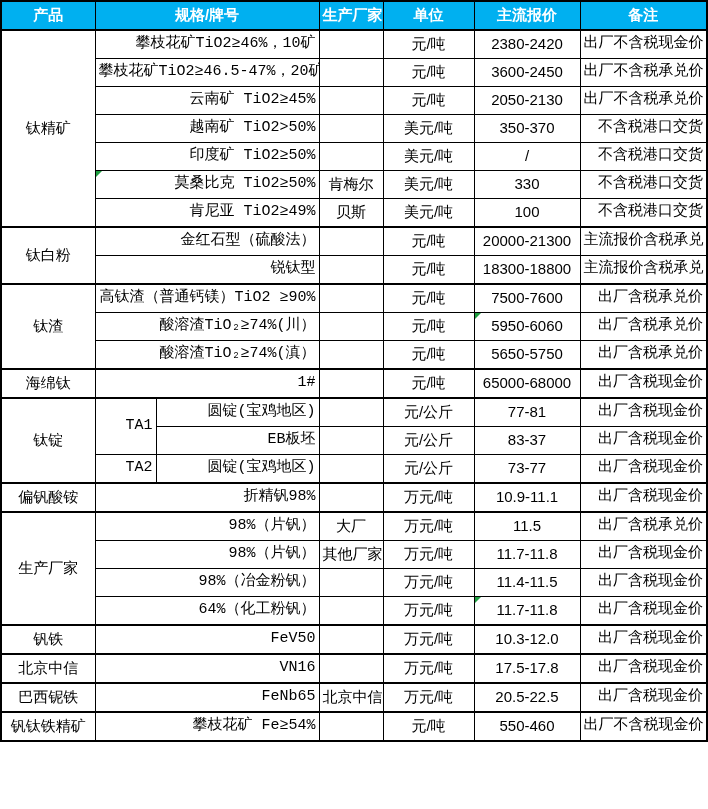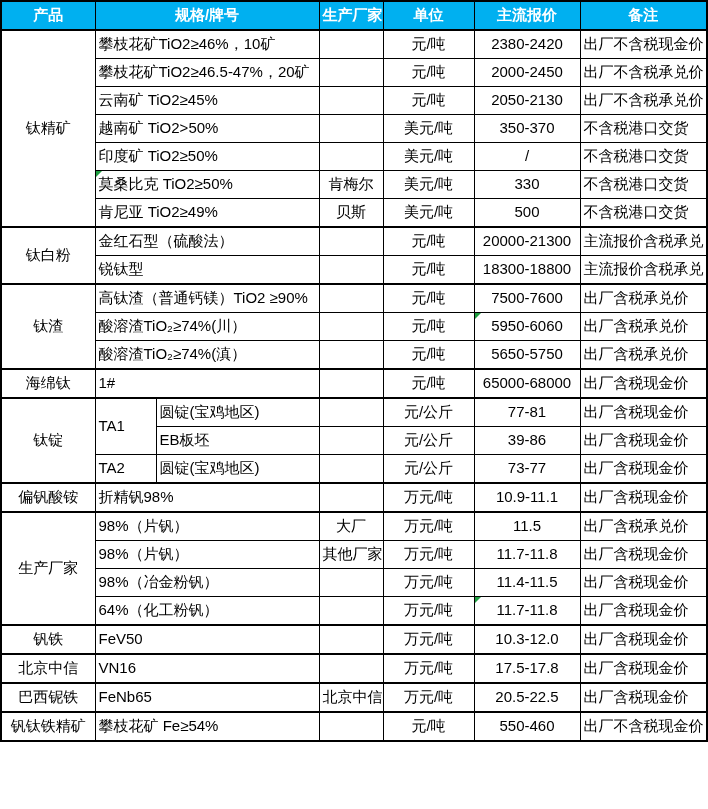--- a/index.html
+++ b/index.html
@@ -32,7 +32,7 @@
   }
   tr.gs td{border-top:2px solid var(--border,#000);}
   .ta-c{text-align:center;}
-  .ta-l{text-align:left;}
+  .ta-l{text-align:right;font-family:Liberation Mono, monospace;}
   .rel{position:relative;}
   .flag{
     position:absolute;top:0;left:0;width:0;height:0;

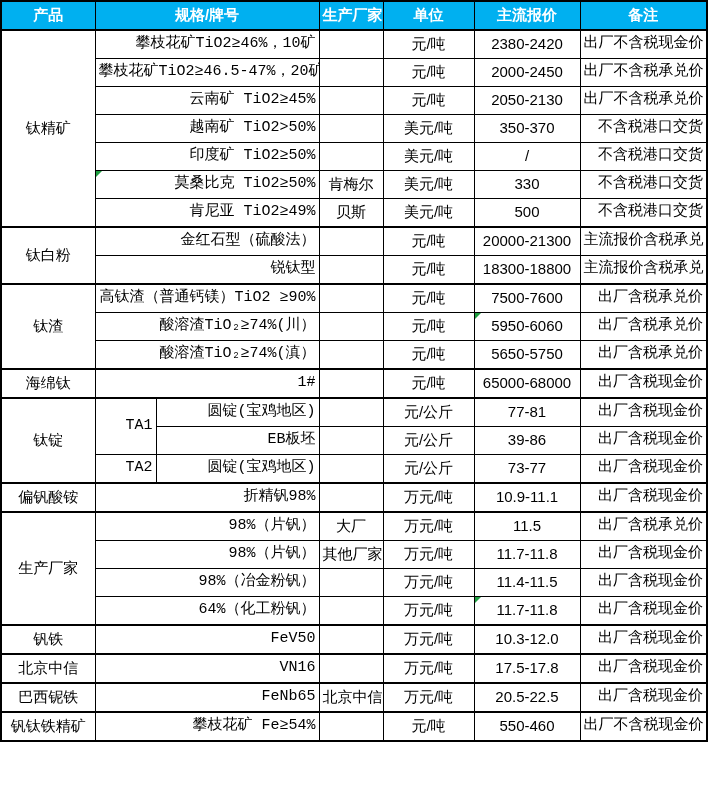--- a/index.html
+++ b/index.html
@@ -77,7 +77,7 @@
     <td colspan="2" class="ta-l">攀枝花矿TiO2≥46.5-47%，20矿</td>
     <td class="ta-c"></td>
     <td class="ta-c">元/吨</td>
-    <td class="ta-c">2000-2450</td>
+    <td class="ta-c">3600-2450</td>
     <td class="ta-l">出厂不含税承兑价</td>
   </tr>
   <tr>

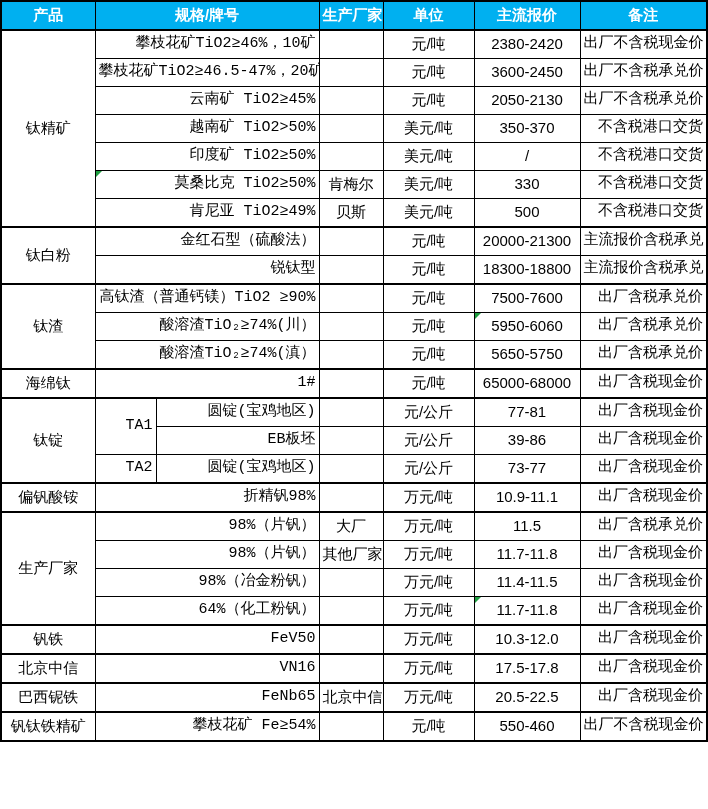--- a/index.html
+++ b/index.html
@@ -112,7 +112,7 @@
     <td colspan="2" class="ta-l">肯尼亚 TiO2≥49%</td>
     <td class="ta-c">贝斯</td>
     <td class="ta-c">美元/吨</td>
-    <td class="ta-c">500</td>
+    <td class="ta-c">100</td>
     <td class="ta-l">不含税港口交货</td>
   </tr>
 

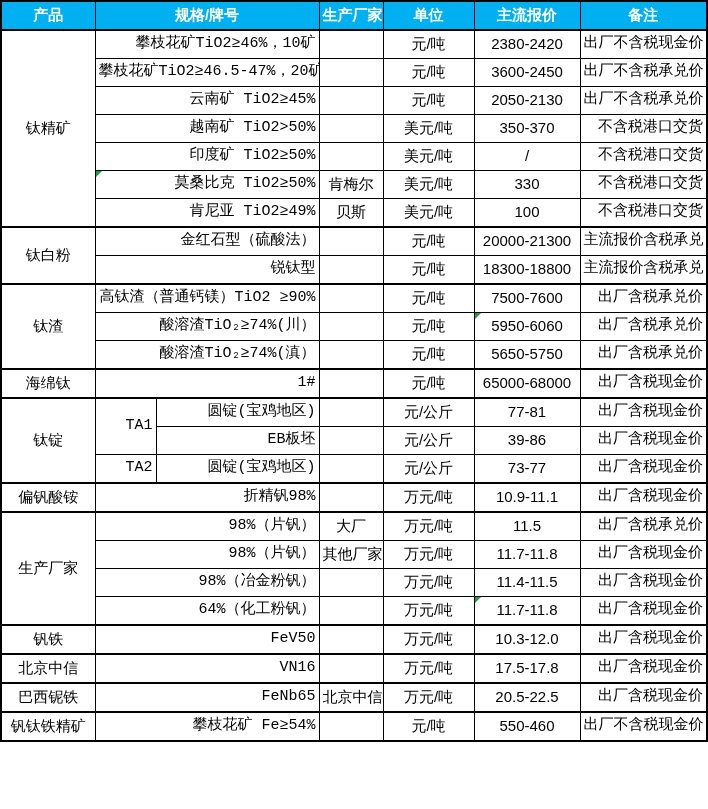--- a/index.html
+++ b/index.html
@@ -177,7 +177,7 @@
     <td class="ta-l">EB板坯</td>
     <td class="ta-c"></td>
     <td class="ta-c">元/公斤</td>
-    <td class="ta-c">39-86</td>
+    <td class="ta-c">83-37</td>
     <td class="ta-l">出厂含税现金价</td>
   </tr>
   <tr>

